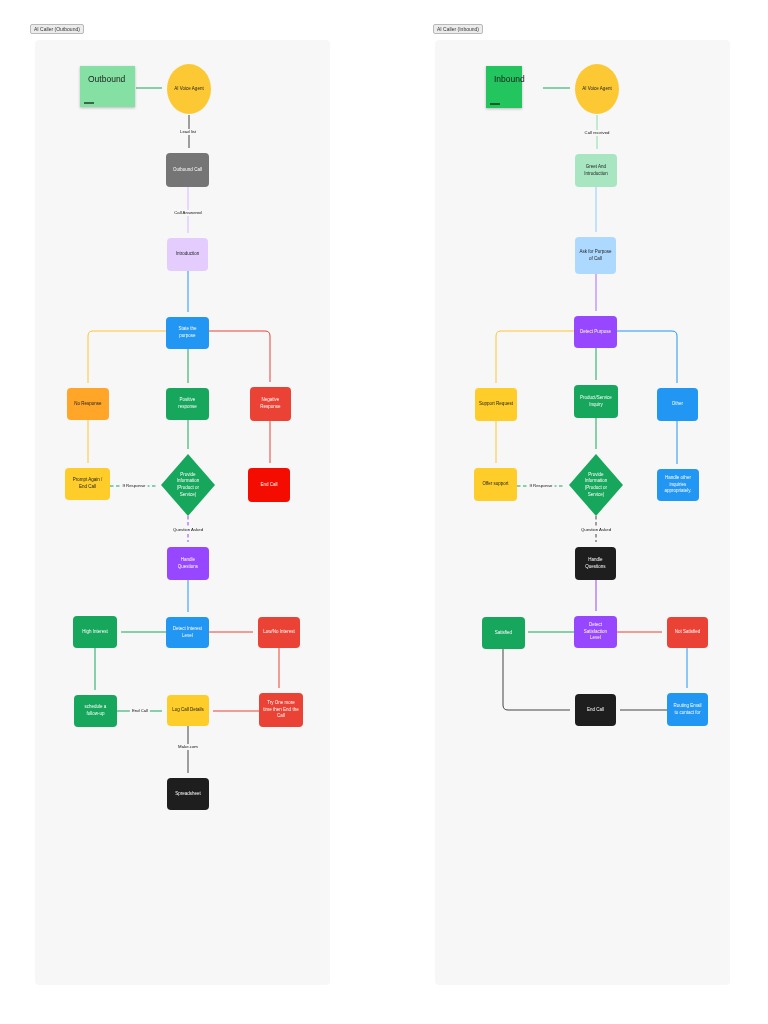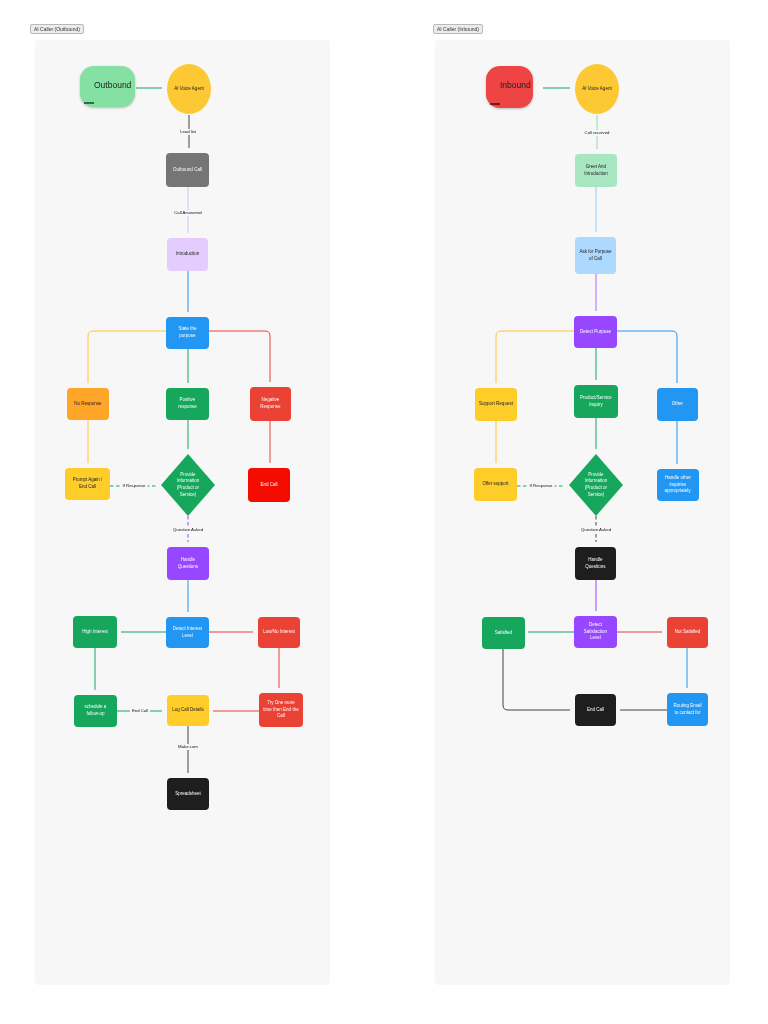--- a/index.html
+++ b/index.html
@@ -10,7 +10,7 @@
              background:#ececec;border:0.5px solid #b9b9b9;border-radius:2px;
              padding:1.5px 3px;white-space:nowrap;}
   .sticky{position:absolute;box-shadow:0 1px 2.5px rgba(0,0,0,.25);
-          padding:14px;box-sizing:border-box;border-radius:14px;}
+          padding:8px;box-sizing:border-box;}
   .sticky .big{font-size:8.5px;color:#1e1e1e;font-weight:500;}
   .sticky .author{position:absolute;left:4px;bottom:3px;width:10px;height:1.6px;
                   background:rgba(0,0,0,.55);}

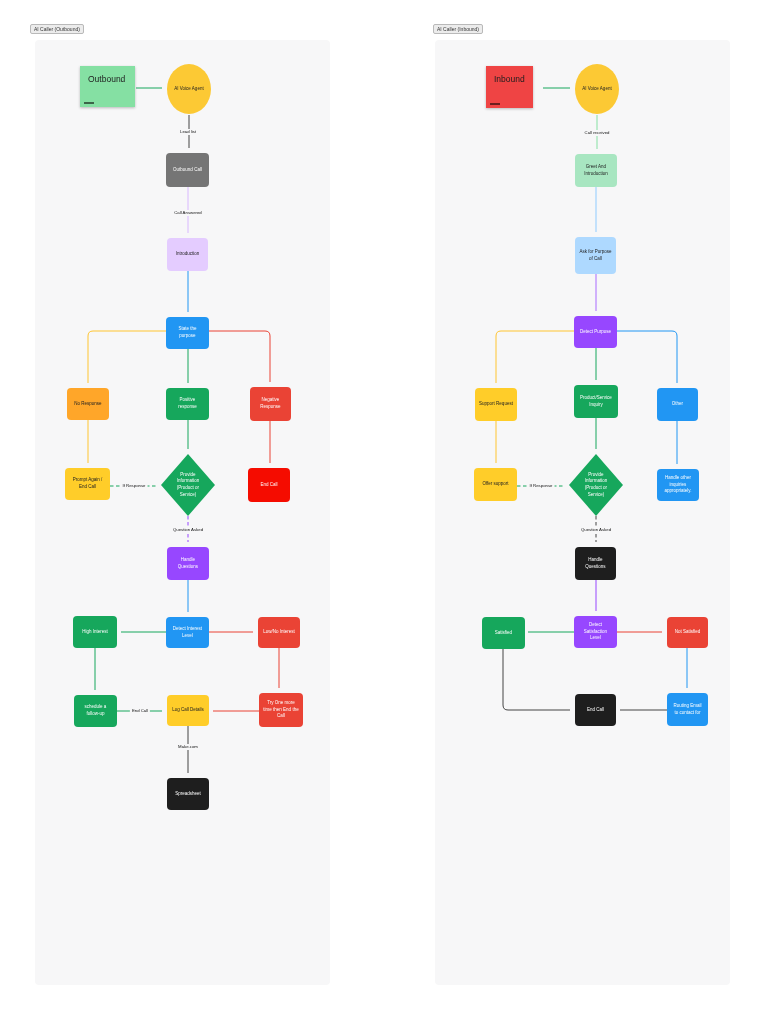--- a/index.html
+++ b/index.html
@@ -203,7 +203,7 @@
   <div class="edge-label" style="left:140px;top:711px">End Call</div>
   <div class="edge-label" style="left:188px;top:747px">Make.com</div>
 
-  <div class="sticky" style="left:486px;top:66px;width:47px;height:42px;background:#ef4444">
+  <div class="sticky" style="left:486px;top:66px;width:36px;height:42px;background:#22c55e">
     <div class="big">Inbound</div>
     <div class="author"></div>
   </div>

